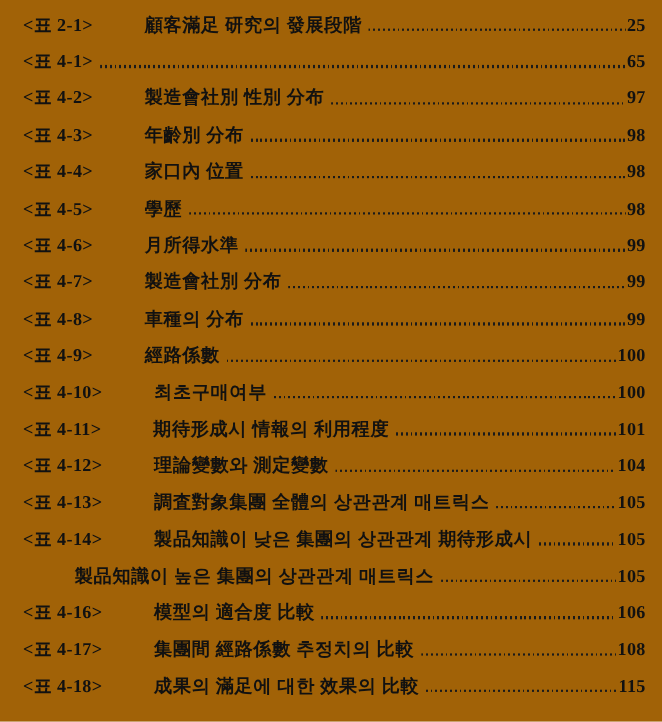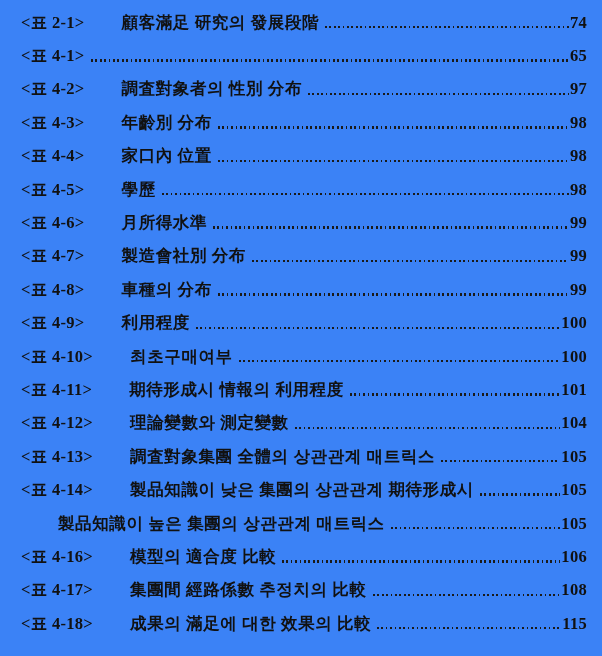--- a/index.html
+++ b/index.html
@@ -16,7 +16,7 @@
     box-sizing: border-box;
     width: 602px;
     height: 656px;
-    background: #3b82f6;
+    background: #a16207;
     padding-top: 6px;
   }
   .toc-list {

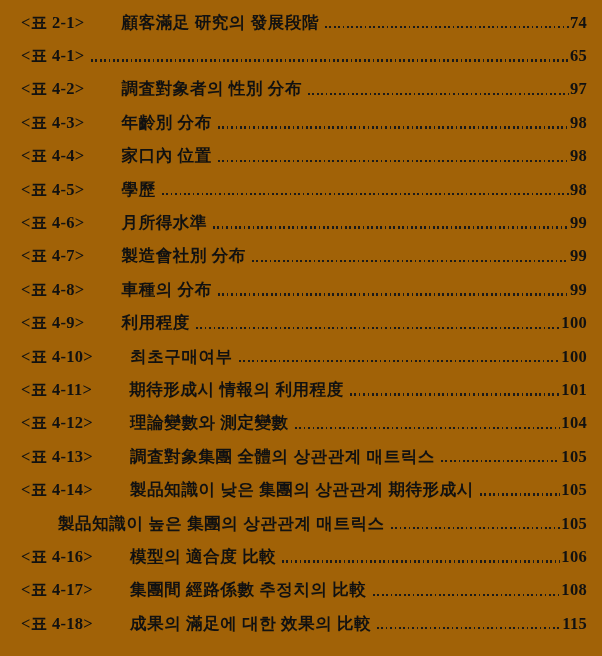--- a/index.html
+++ b/index.html
@@ -39,7 +39,7 @@
   }
   .title {
     white-space: pre;
-    margin-left: 9px;
+    margin-left: 19px;
     letter-spacing: 0.6px;
     padding-left: 28px;
   }

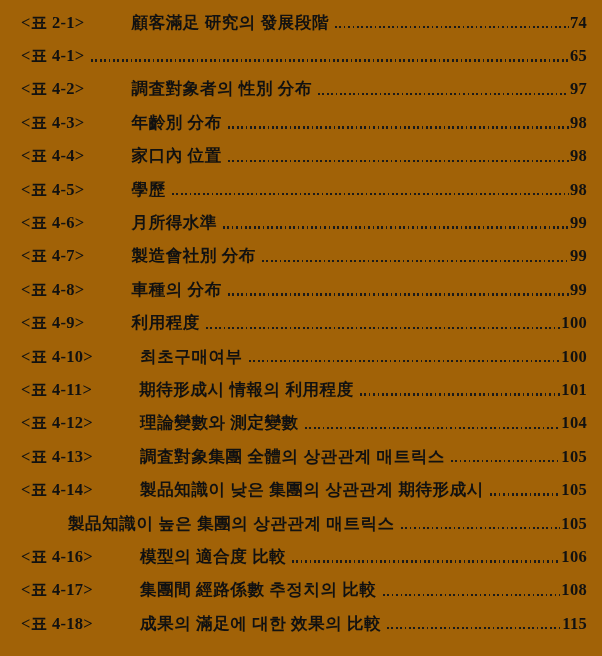--- a/index.html
+++ b/index.html
@@ -73,7 +73,7 @@
         <span class="tag">&lt;표 2-1&gt;</span>
         <span class="title">顧客滿足 研究의 發展段階</span>
         <span class="leader"></span>
-        <span class="pagenum">74</span>
+        <span class="pagenum">25</span>
       </div>
       <div class="toc-row">
         <span class="tag">&lt;표 4-1&gt;</span>

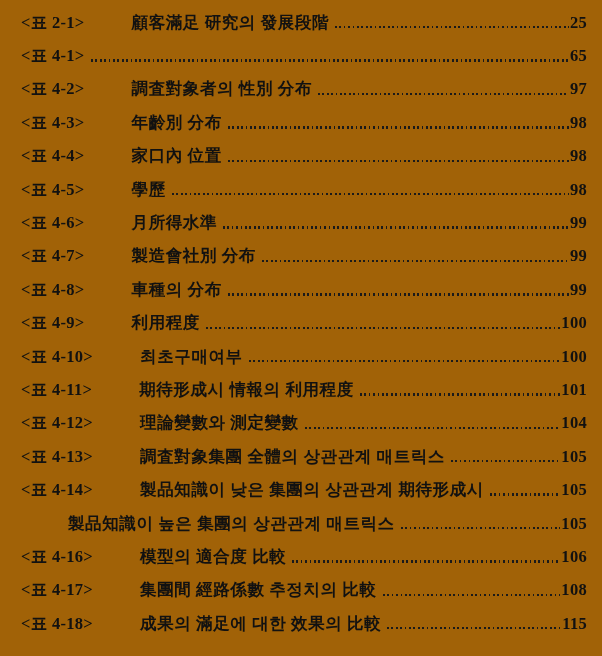--- a/index.html
+++ b/index.html
@@ -82,7 +82,7 @@
       </div>
       <div class="toc-row">
         <span class="tag">&lt;표 4-2&gt;</span>
-        <span class="title">調査對象者의 性別 分布</span>
+        <span class="title">製造會社別 性別 分布</span>
         <span class="leader"></span>
         <span class="pagenum">97</span>
       </div>

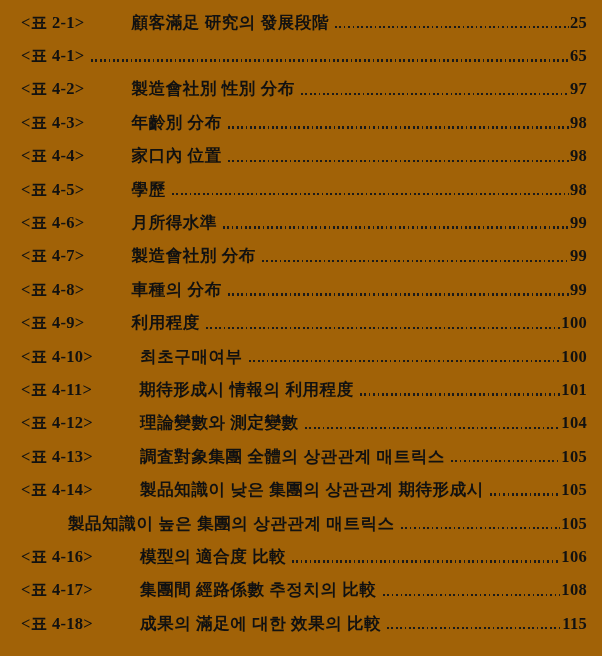--- a/index.html
+++ b/index.html
@@ -124,7 +124,7 @@
       </div>
       <div class="toc-row">
         <span class="tag">&lt;표 4-9&gt;</span>
-        <span class="title">利用程度</span>
+        <span class="title">經路係數</span>
         <span class="leader"></span>
         <span class="pagenum">100</span>
       </div>

